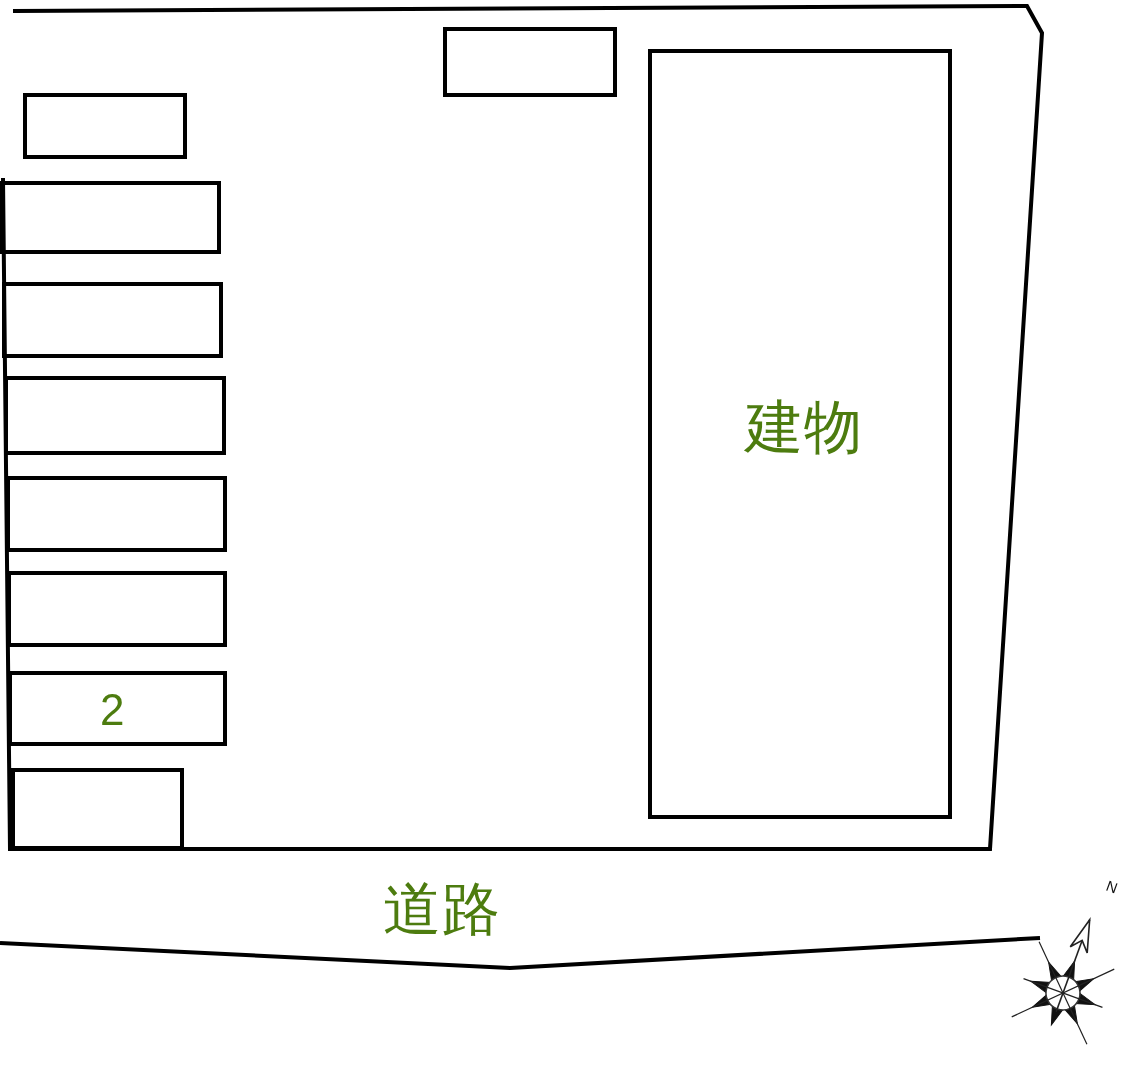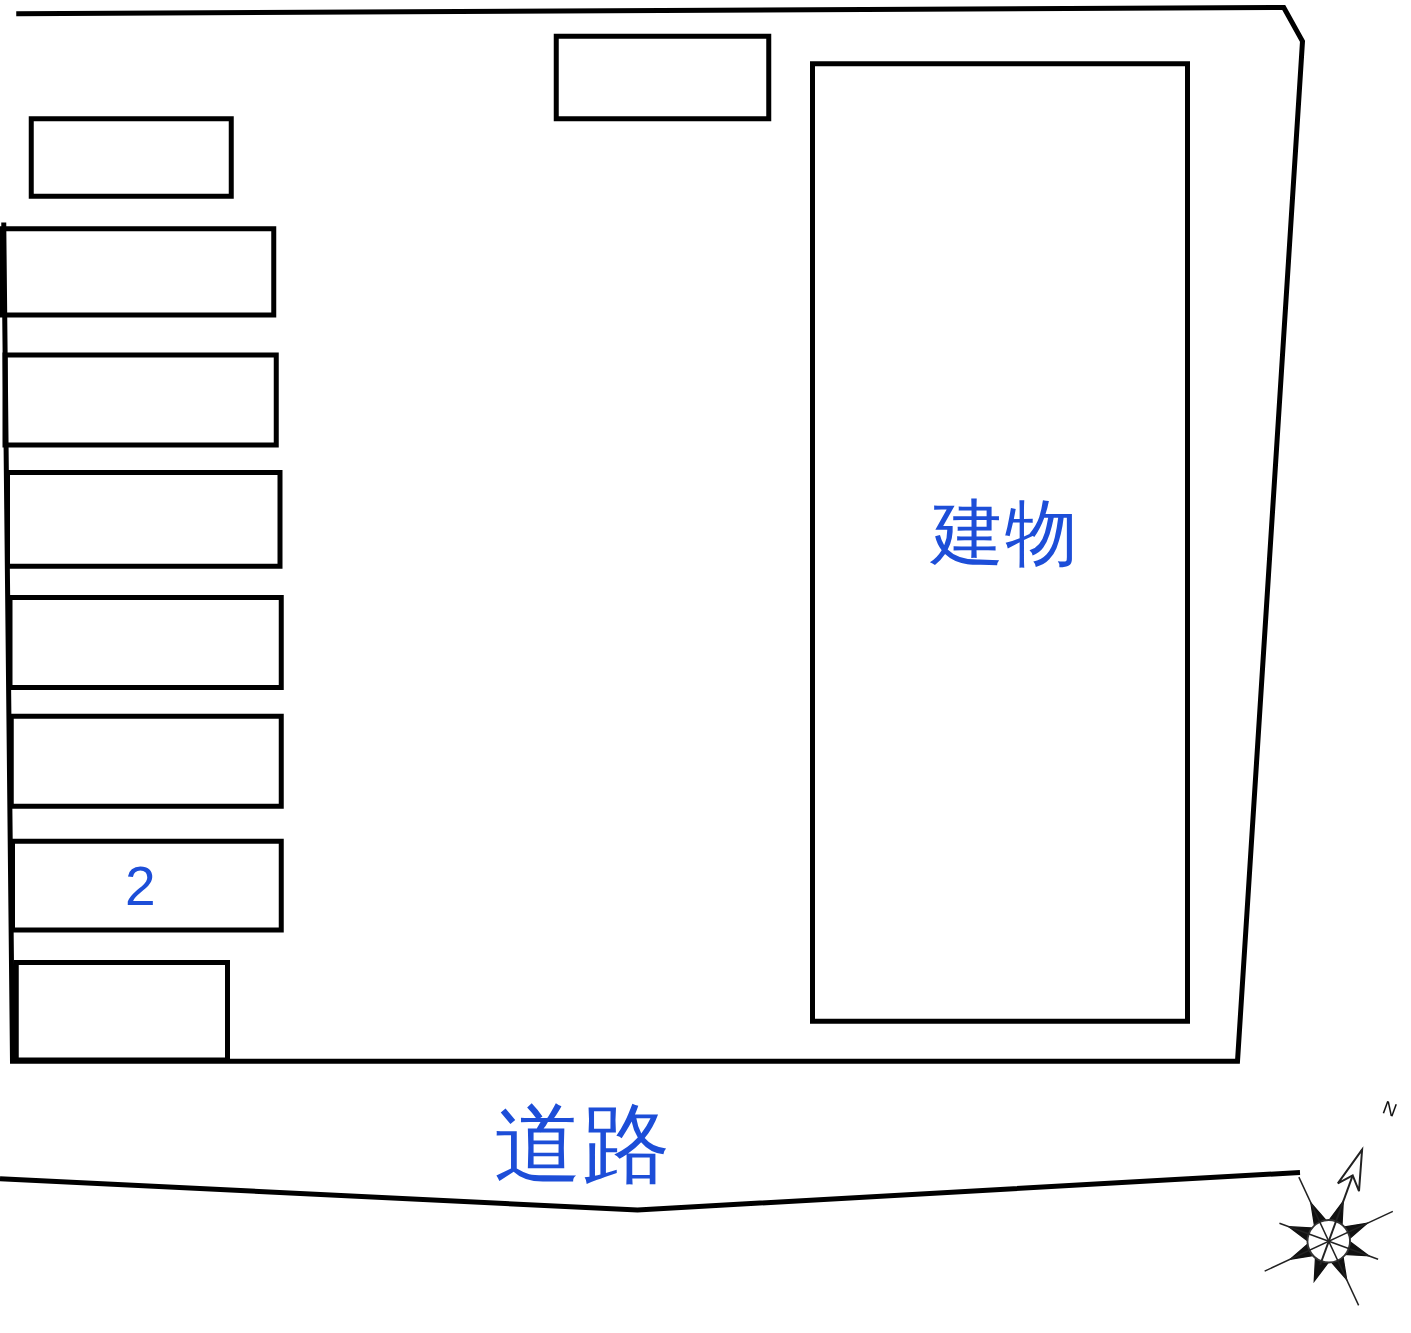--- a/index.html
+++ b/index.html
@@ -28,7 +28,7 @@
   }
   .label-text {
     position: absolute;
-    color: #1d4ed8;
+    color: #4d7c0f;
     white-space: nowrap;
     line-height: 1;
     font-weight: 400;

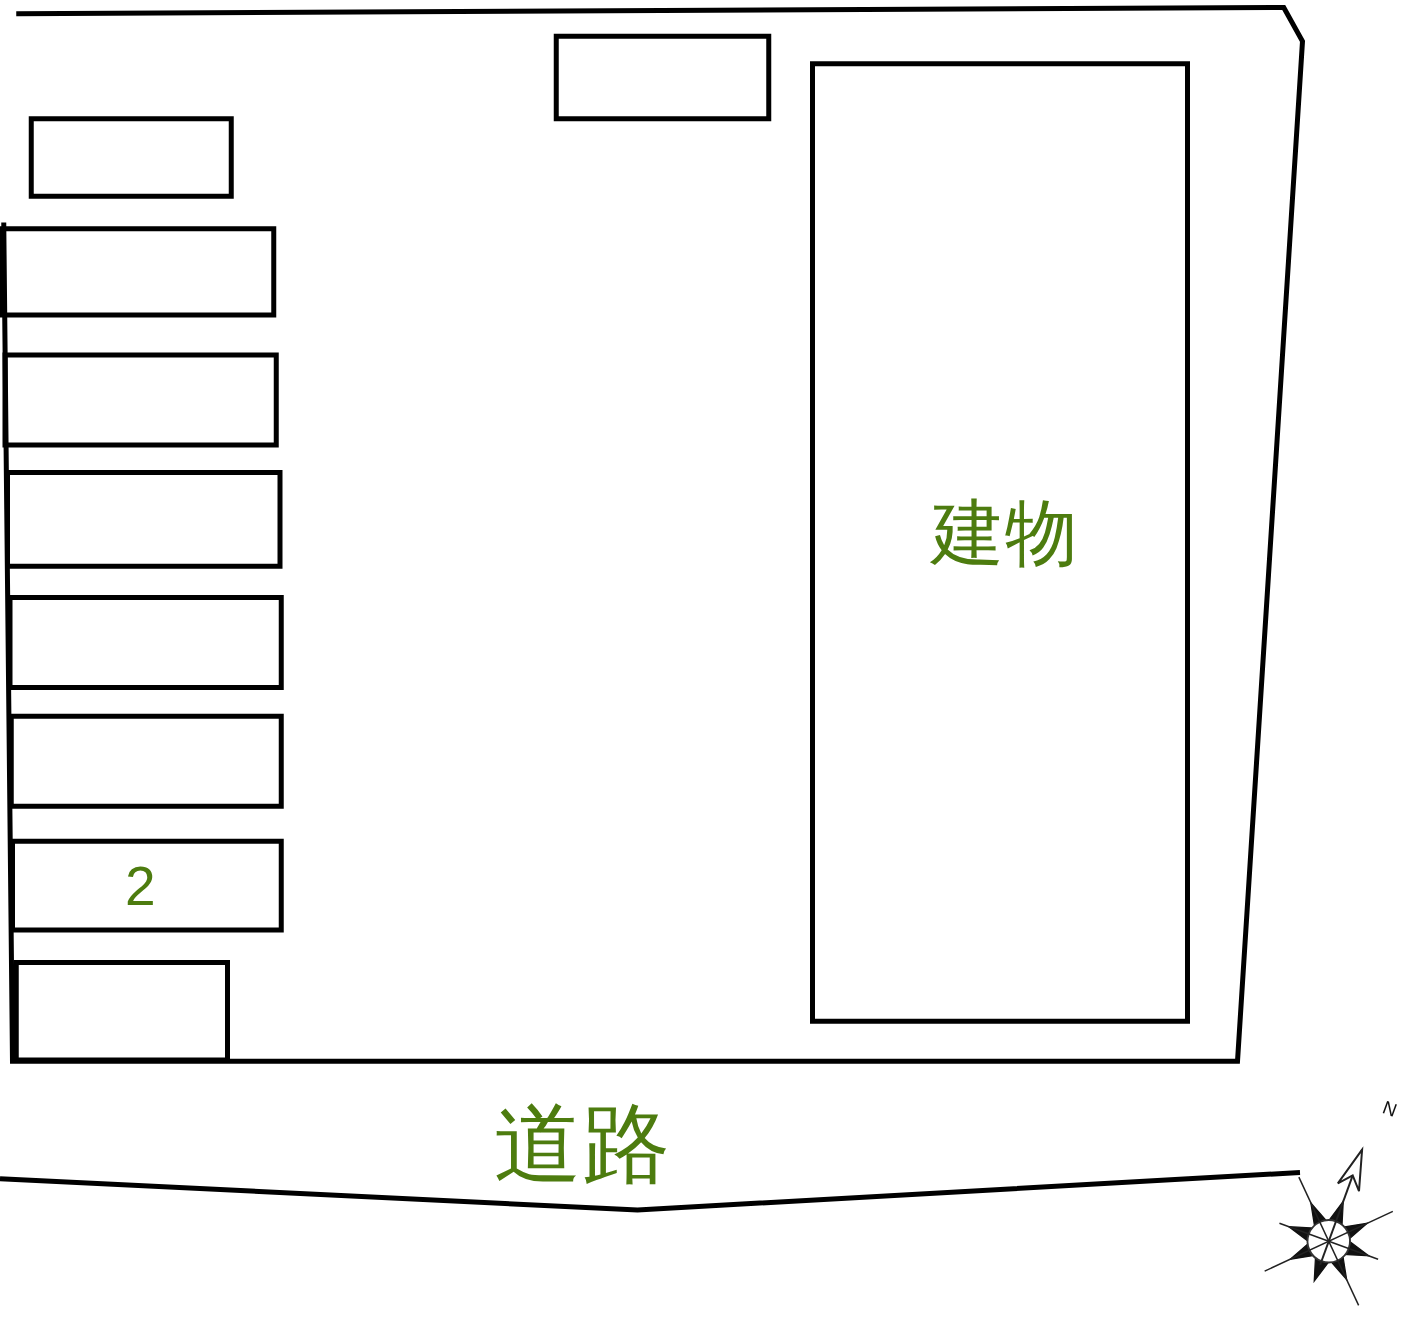--- a/index.html
+++ b/index.html
@@ -40,11 +40,10 @@
     letter-spacing: 1px;
   }
   #road-label {
-    font-size: 70px;
+    font-size: 58px;
     left: 383px;
     top: 880px;
     letter-spacing: 1px;
-    margin-left: 12px;
   }
   #stall-2-label {
     font-size: 44px;

